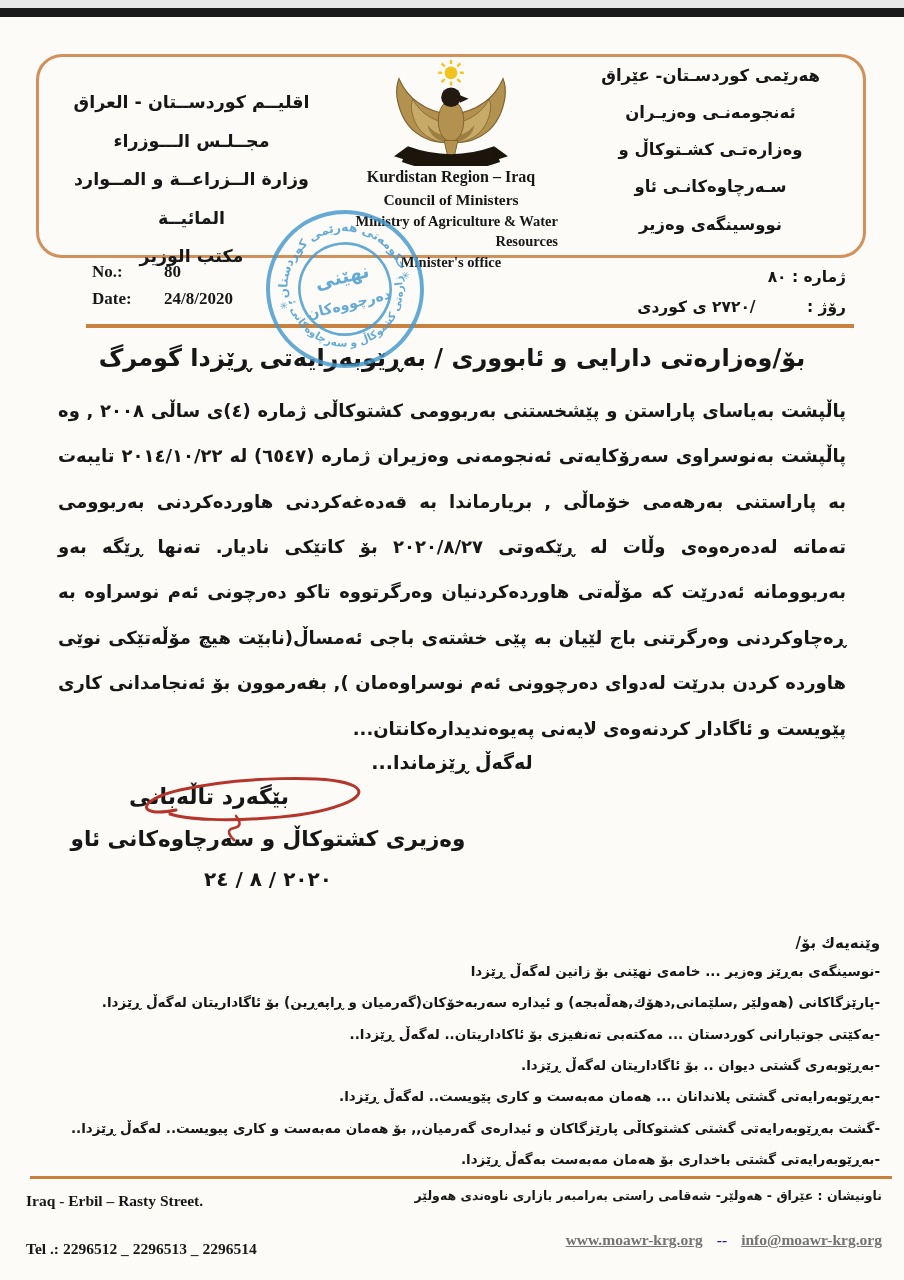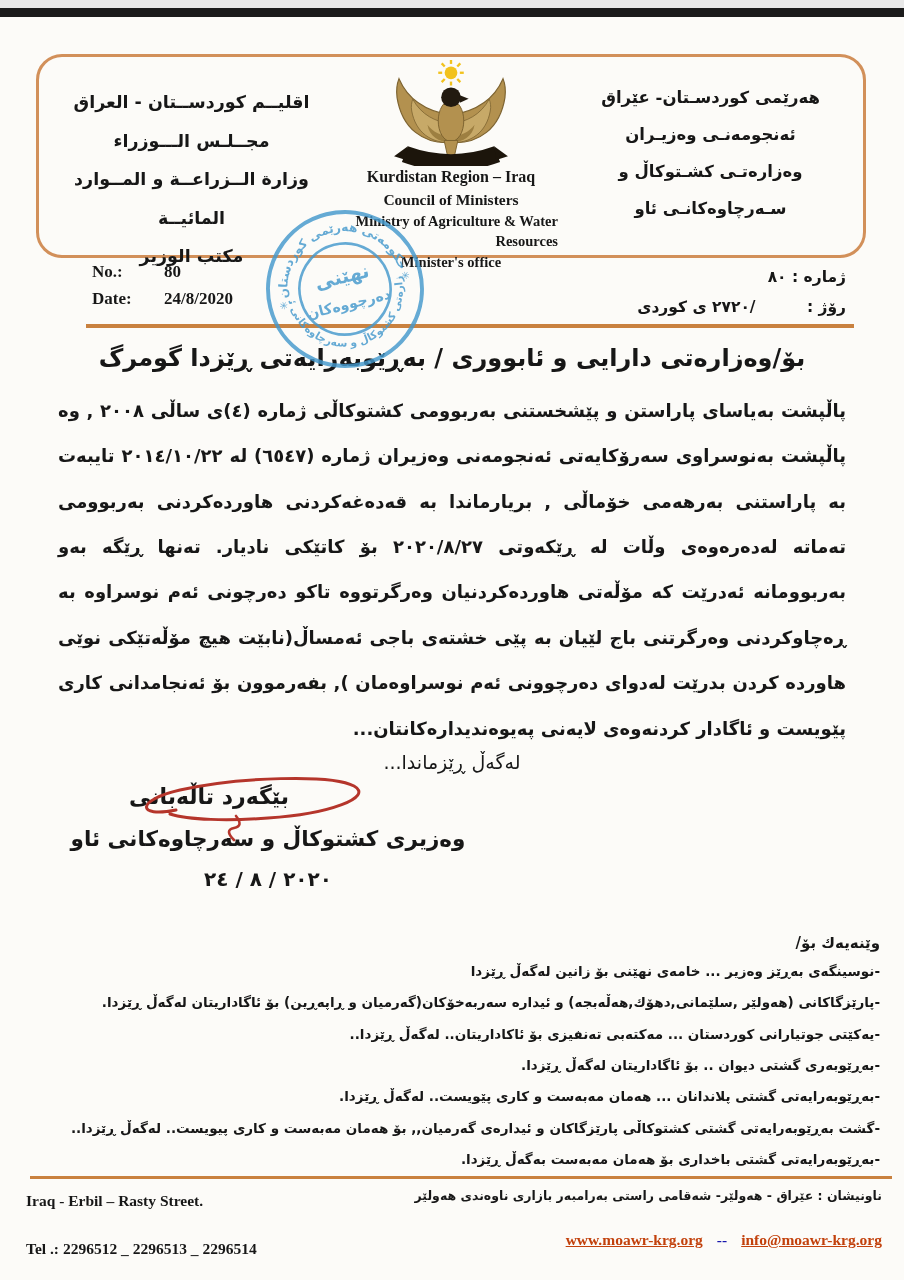--- a/index.html
+++ b/index.html
@@ -12,7 +12,7 @@
               border:3px solid #d2905a;border-radius:26px;display:flex;background:transparent;}
   .hdr-col{width:305px;font-weight:bold;direction:rtl;text-align:center;}
   .hdr-left{font-size:17.5px;line-height:2.2;padding-top:26px;}
-  .hdr-right{font-size:16.5px;line-height:2.25;padding-top:22px;}
+  .hdr-right{font-size:16.5px;line-height:2.25;}
   .hdr-center{flex:1;text-align:center;}
   .emblem{display:block;margin:3px auto 0 auto;}
   .en-lines{font-family:"Liberation Serif","DejaVu Serif",serif;font-weight:bold;line-height:1.42;}

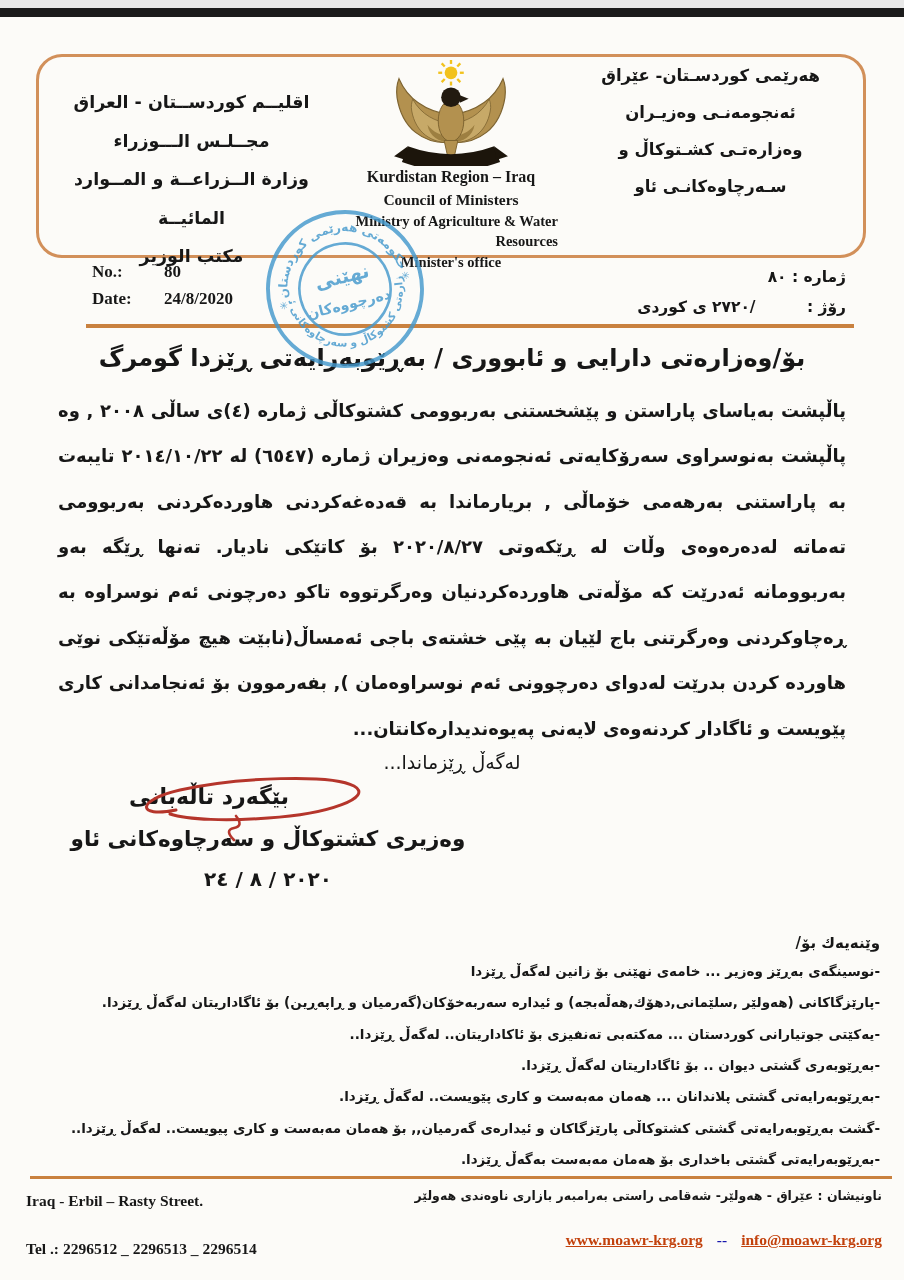--- a/index.html
+++ b/index.html
@@ -135,6 +135,7 @@
       <div>هه‌رێمی كوردسـتان- عێراق</div>
       <div>ئه‌نجومه‌نـی وه‌زیـران</div>
       <div>وه‌زاره‌تـی كشـتوكاڵ و سـه‌رچاوه‌كانـی ئاو</div>
+      <div>نووسینگه‌ی وه‌زیر</div>
     </div>
   </div>
 

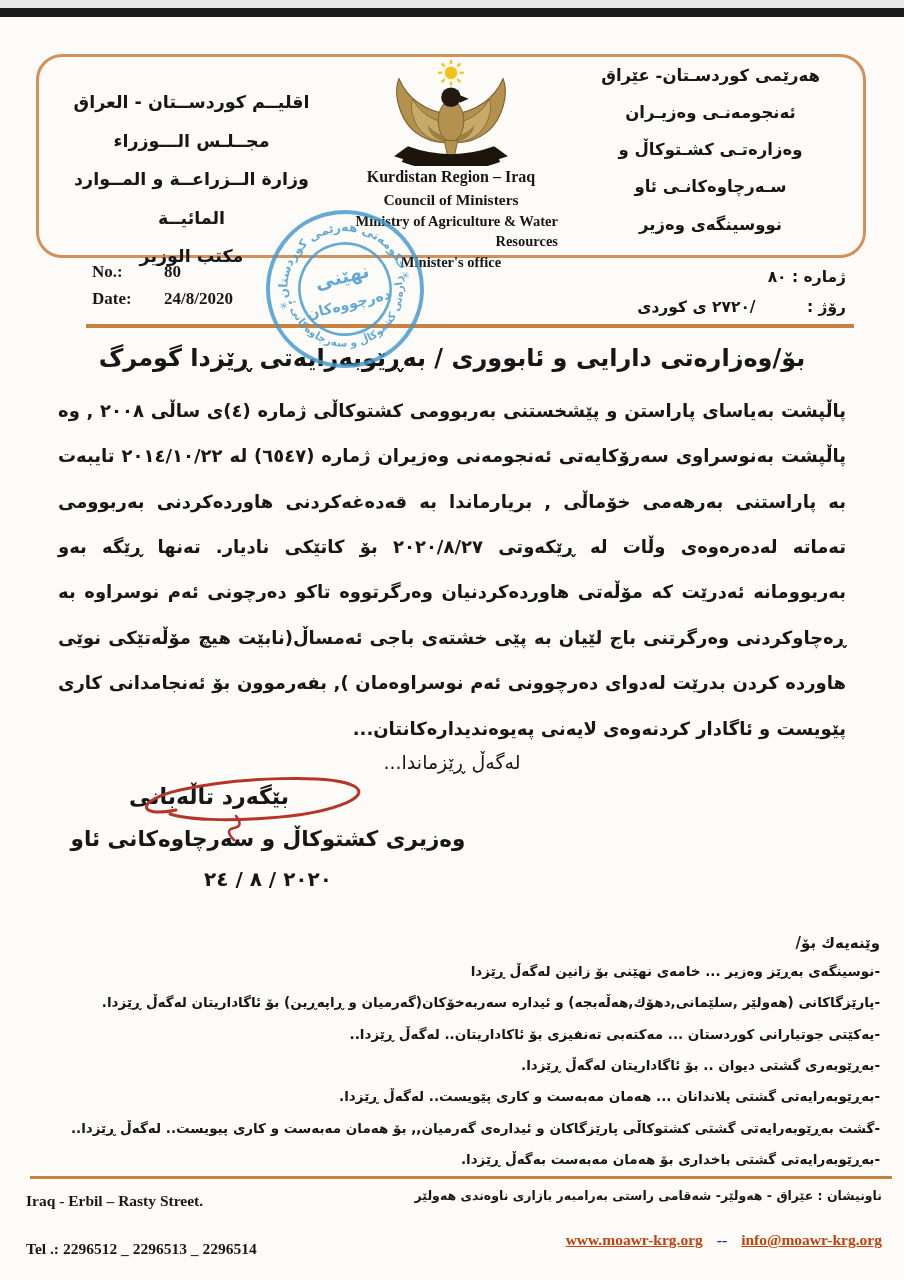--- a/index.html
+++ b/index.html
@@ -43,7 +43,7 @@
   .subject-line{text-align:center;font-size:24px;font-weight:bold;margin-top:17px;}
   .body-par{margin:16px 2px 0 2px;font-size:18px;font-weight:bold;line-height:2.52;
             text-align:justify;}
-  .closing{text-align:center;font-size:19px;font-weight:normal;margin-top:0px;}
+  .closing{text-align:center;font-size:19px;font-weight:bold;margin-top:0px;}
 
   
   .sig{position:absolute;top:776px;left:48px;width:440px;direction:rtl;text-align:center;z-index:3;}

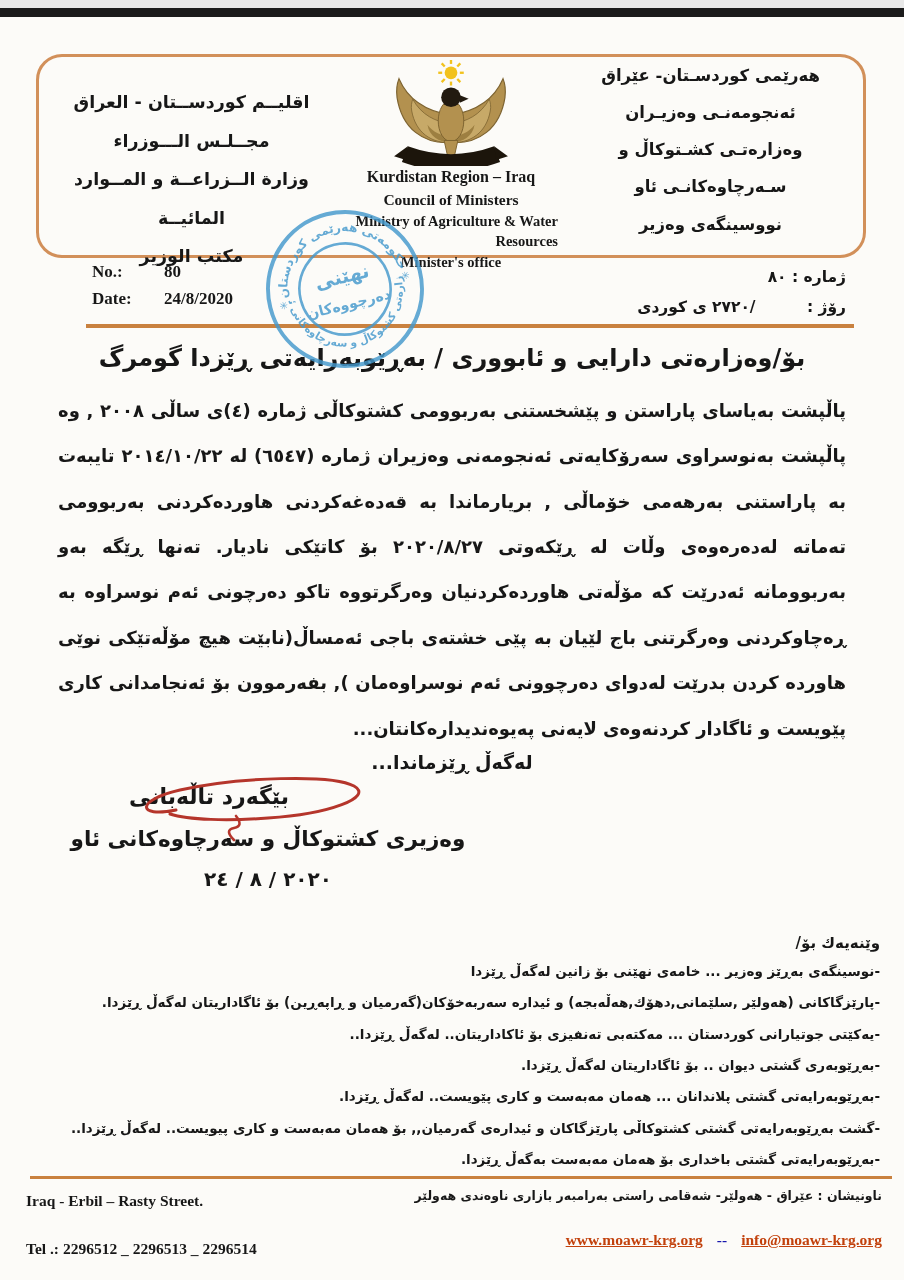--- a/index.html
+++ b/index.html
@@ -66,7 +66,7 @@
   .f-addr-ku{direction:rtl;font-size:12.5px;font-weight:bold;}
   .f-links{margin-top:28px;direction:ltr;font-family:"Liberation Serif","DejaVu Serif",serif;
            font-weight:bold;font-size:15.5px;color:#1716ad;}
-  .f-links a{color:#c2410c;}
+  .f-links a{color:#737373;}
   .f-links .sep{margin:0 14px;text-decoration:none;}
 </style>
 </head>

